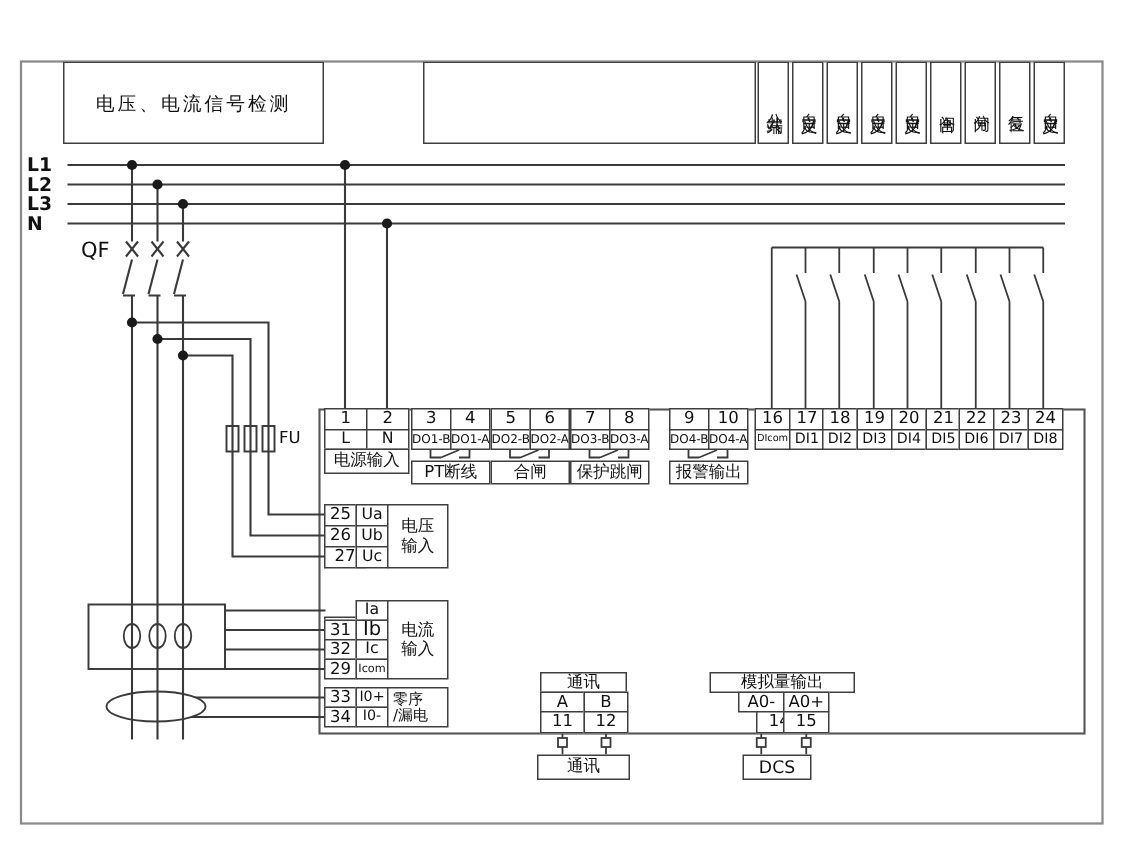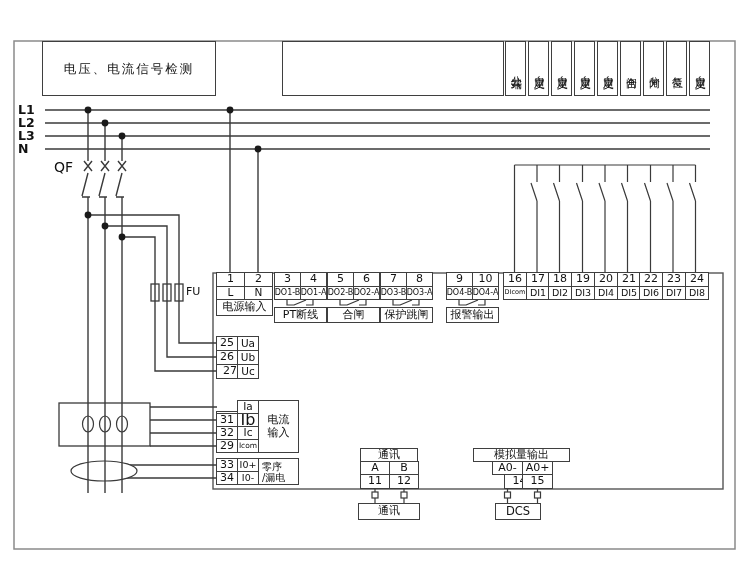--- a/index.html
+++ b/index.html
@@ -187,6 +187,7 @@
     <div class="cell" style="left: 237px; top: 350px; width: 22px; height: 15px; font-size: 10.5px;">Ub</div>
     <div class="cell" style="left: 216px; top: 364px; width: 28px; height: 15px; text-align: right;">27</div>
     <div class="cell" style="left: 237px; top: 364px; width: 22px; height: 15px; font-size: 10.5px;">Uc</div>
+    <div class="cell wrap" style="left: 258px; top: 336px; width: 41px; height: 43px; font-size: 11px; padding: 0px 8px;">电压输入</div>
     <div class="cell" style="left: 216px; top: 400px; width: 44px; height: 14px; margin-top: 11px;">30</div>
     <div class="cell" style="left: 237px; top: 400px; width: 22px; height: 14px; font-size: 10.5px;">Ia</div>
     <div class="cell" style="left: 216px; top: 413px; width: 22px; height: 14px;">31</div>

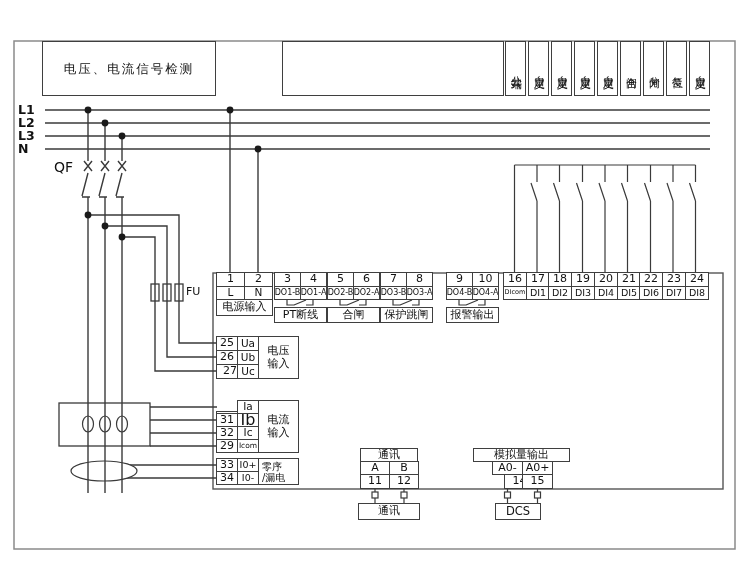--- a/index.html
+++ b/index.html
@@ -191,7 +191,7 @@
     <div class="cell" style="left: 216px; top: 400px; width: 44px; height: 14px; margin-top: 11px;">30</div>
     <div class="cell" style="left: 237px; top: 400px; width: 22px; height: 14px; font-size: 10.5px;">Ia</div>
     <div class="cell" style="left: 216px; top: 413px; width: 22px; height: 14px;">31</div>
-    <div class="cell" style="left: 237px; top: 413px; width: 22px; height: 14px; font-size: 16px;">Ib</div>
+    <div class="cell" style="left: 237px; top: 413px; width: 22px; height: 14px; font-size: 13px;">Ib</div>
     <div class="cell" style="left: 216px; top: 426px; width: 22px; height: 14px;">32</div>
     <div class="cell" style="left: 237px; top: 426px; width: 22px; height: 14px; font-size: 10.5px;">Ic</div>
     <div class="cell" style="left: 216px; top: 439px; width: 22px; height: 14px;">29</div>

